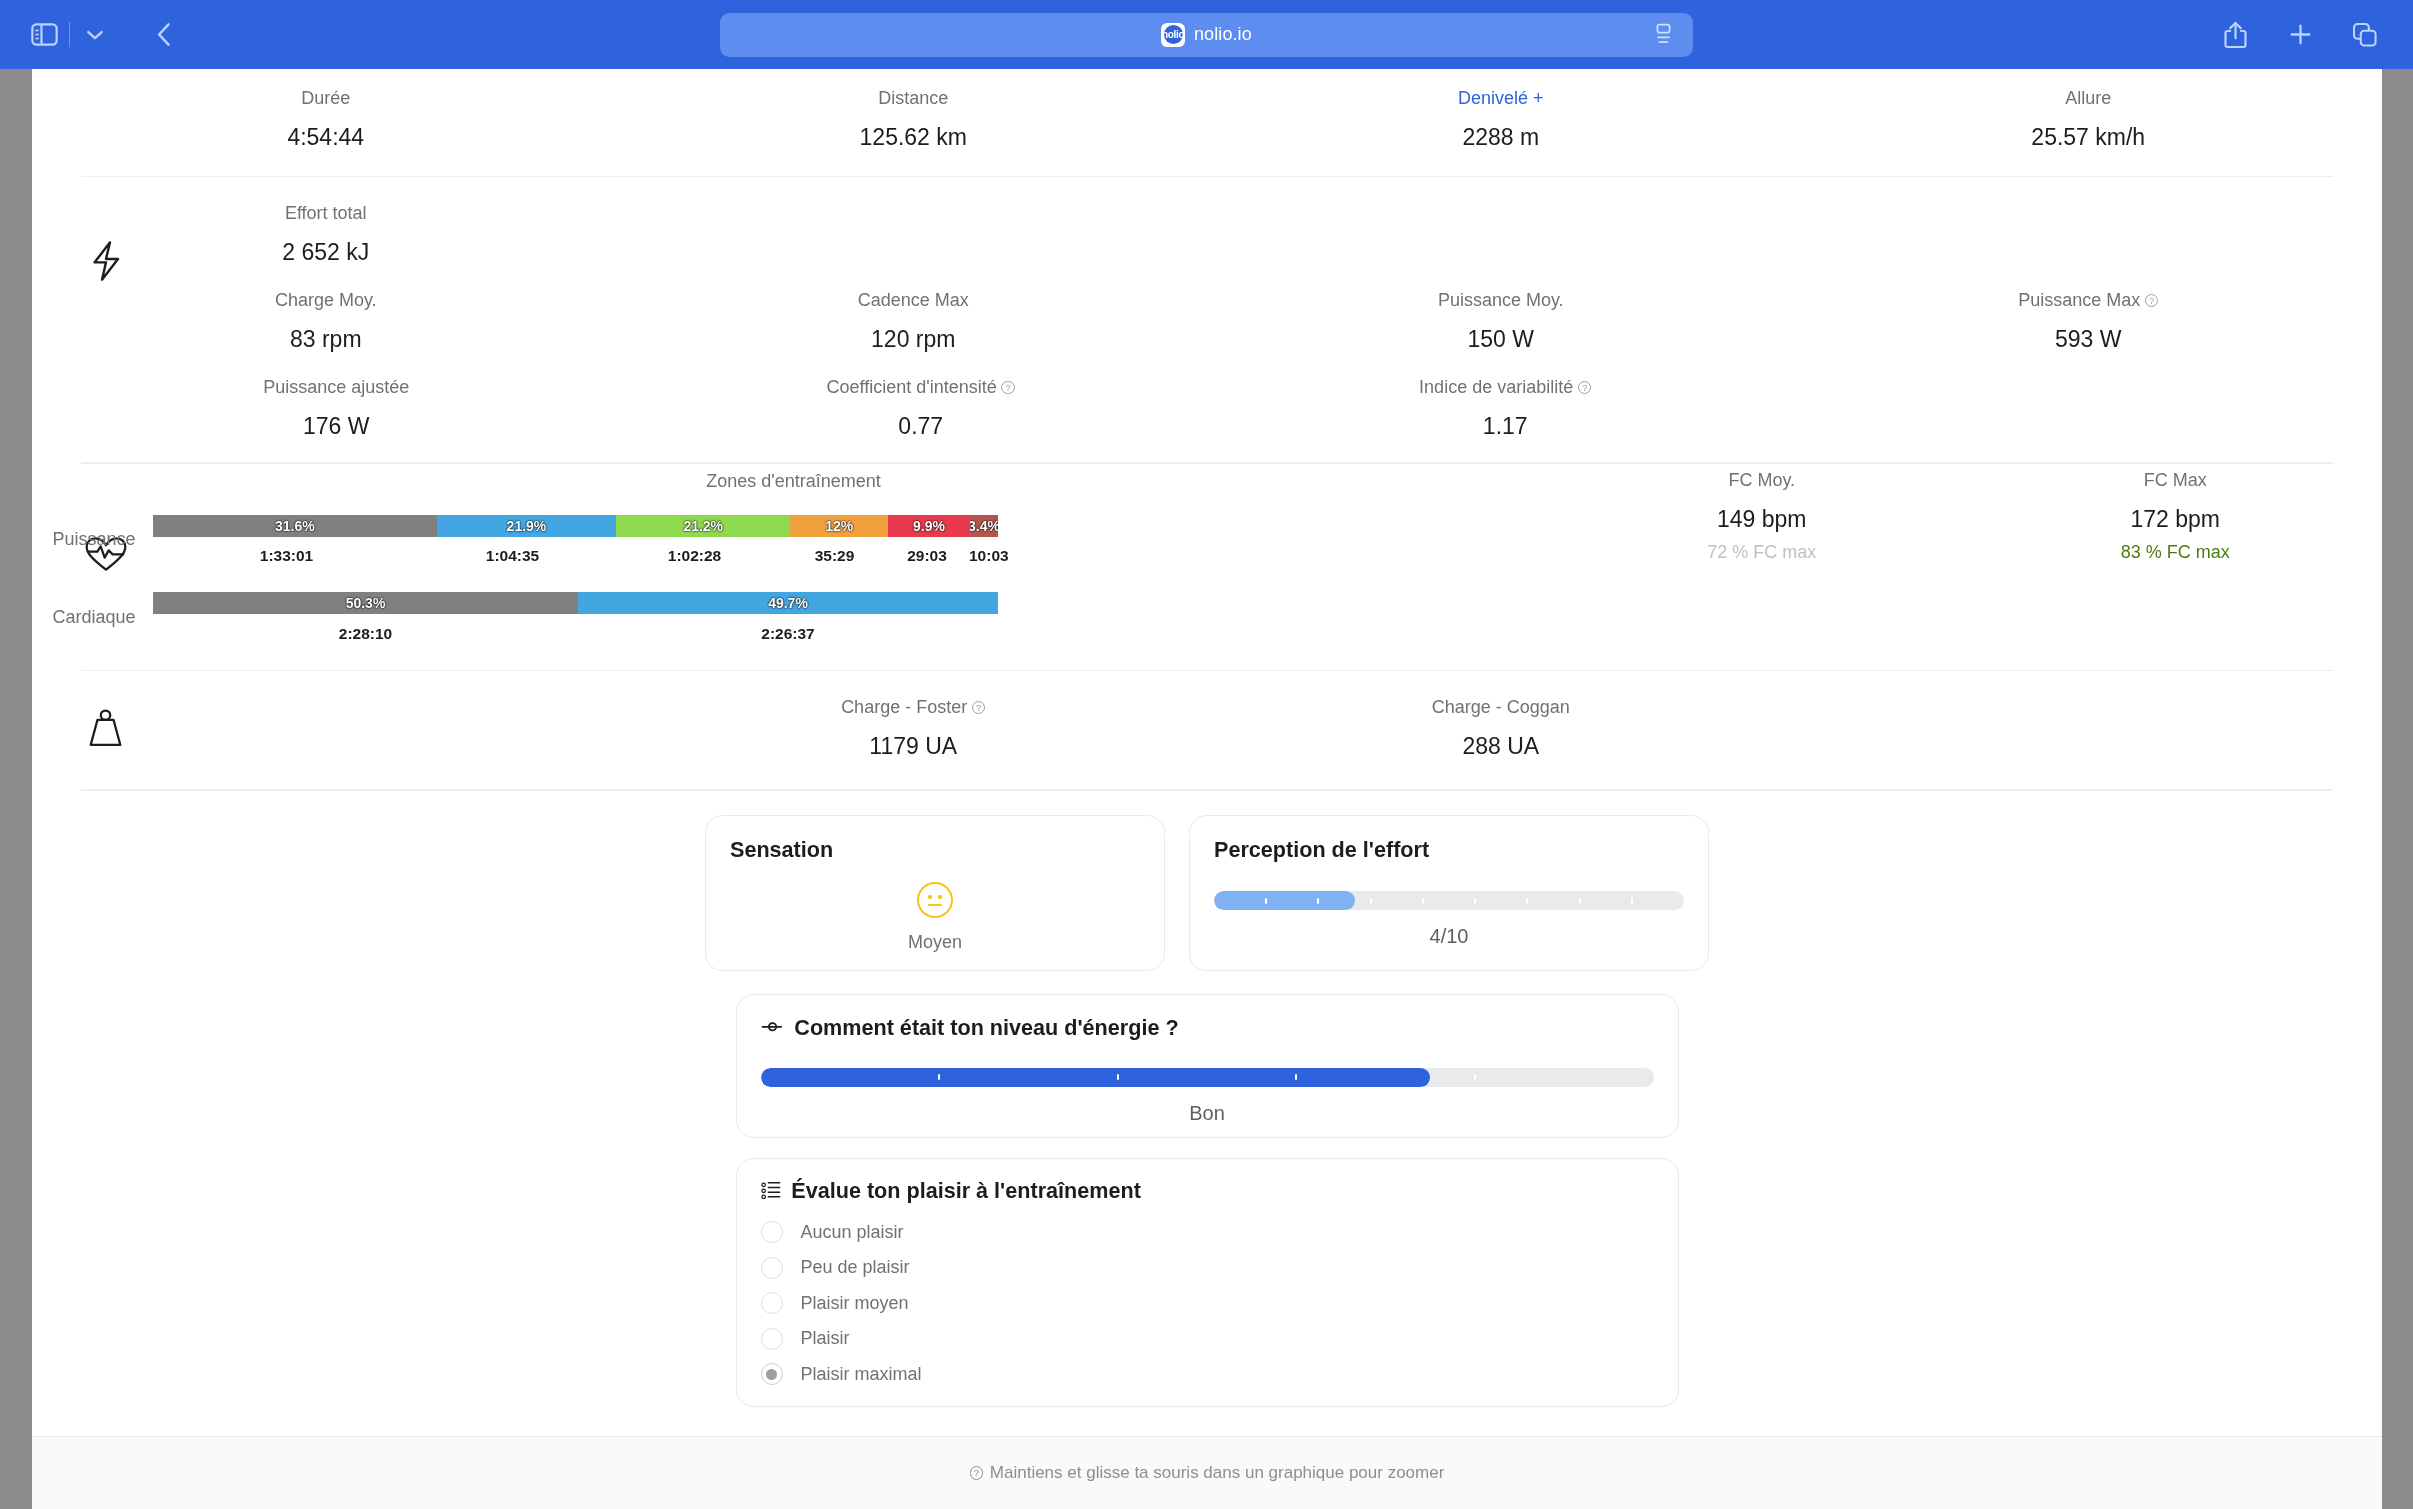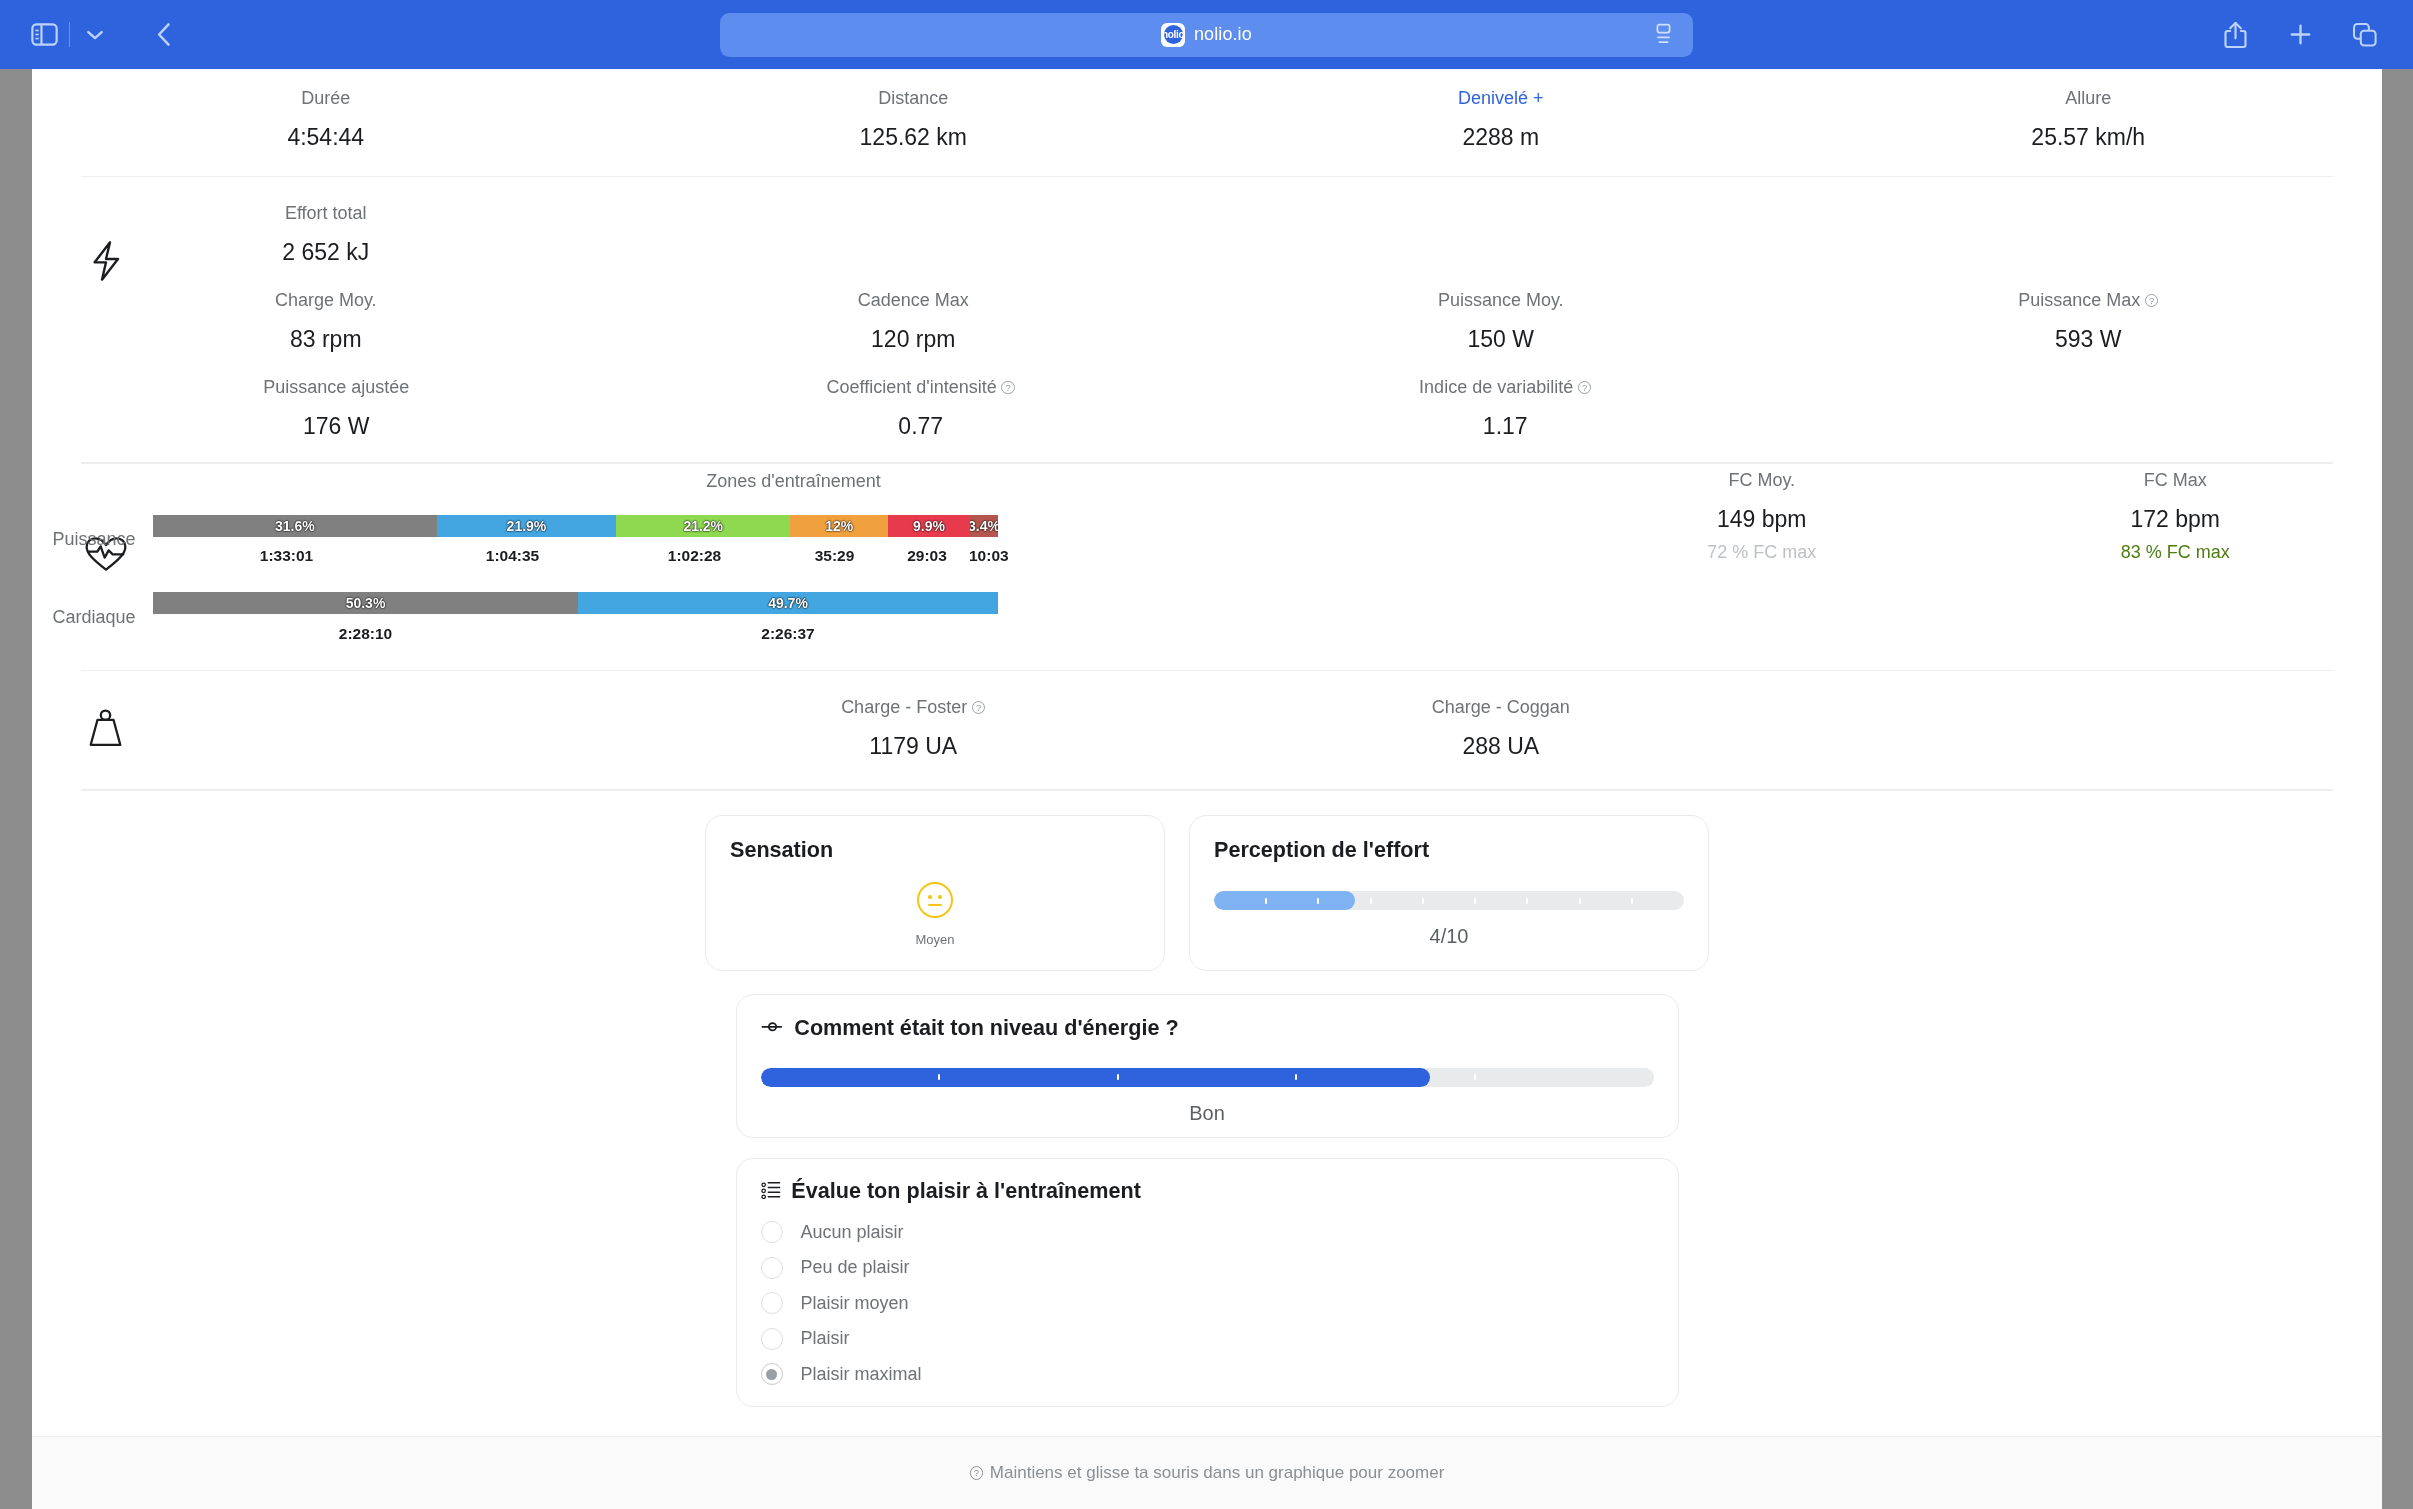--- a/index.html
+++ b/index.html
@@ -129,7 +129,7 @@
   .smiley .eye.l { left: 9.4px; }
   .smiley .eye.r { right: 9.4px; }
   .smiley .mouth { position: absolute; left: 9.4px; right: 9.4px; bottom: 10px; height: 2.7px; background: #f5c518; border-radius: 1.3px; }
-  .smiley-label { text-align: center; font-size: 13px; color: #6e7277; margin-top: 13.5px; }
+  .smiley-label { text-align: center; font-size: 18px; color: #6e7277; margin-top: 13.5px; }
 
   .track {
     height: 19px; border-radius: 9.4px; background: #e9eaec; position: relative; overflow: hidden;

